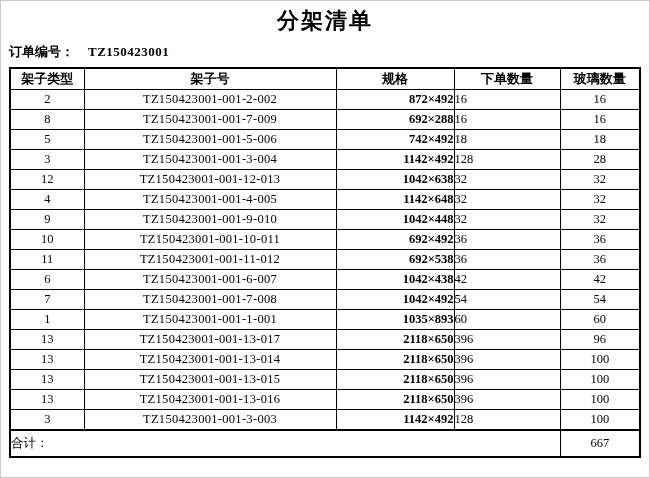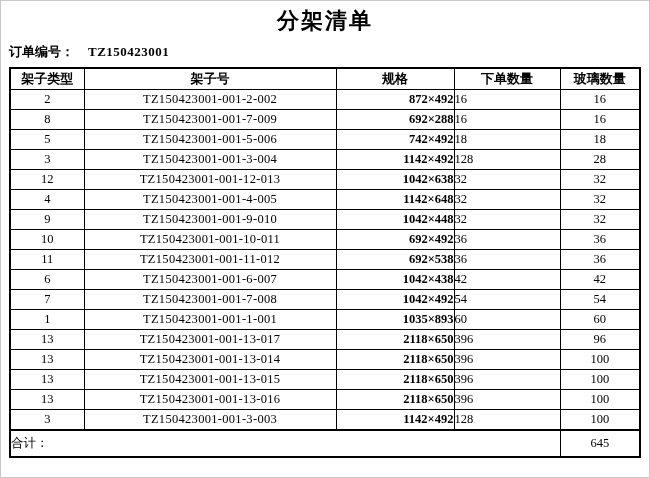--- a/index.html
+++ b/index.html
@@ -241,7 +241,7 @@
     <tfoot>
       <tr class="total-row">
         <td class="total-label" colspan="4">合计：</td>
-        <td class="total-value">645</td>
+        <td class="total-value">667</td>
       </tr>
     </tfoot>
   </table>

